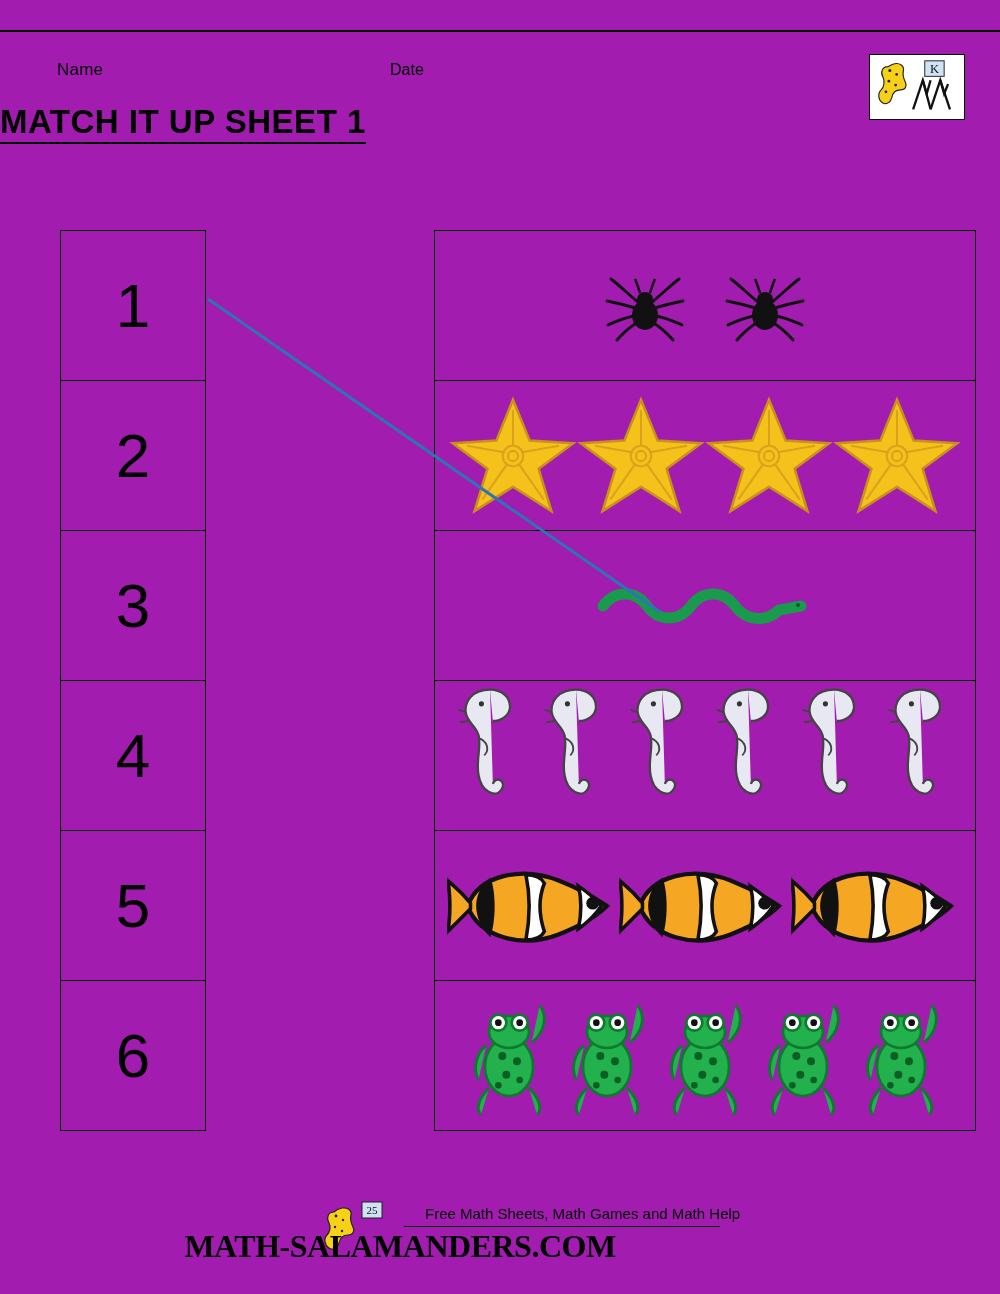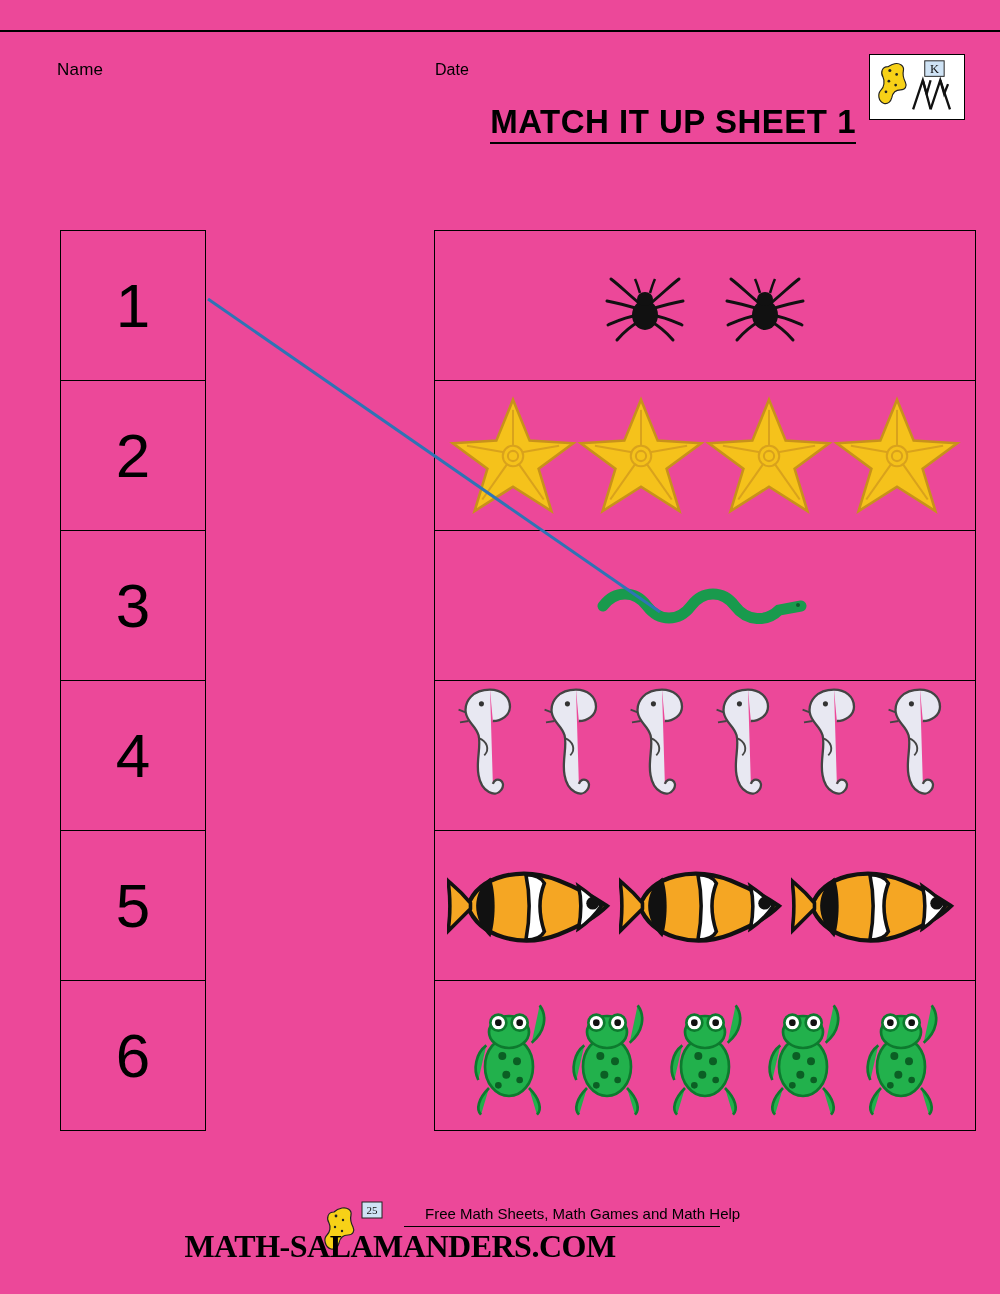--- a/index.html
+++ b/index.html
@@ -16,7 +16,7 @@
     width: 1000px;
     height: 1294px;
     margin: 0 auto;
-    background: #ec4899;
+    background: #a21caf;
     overflow: hidden;
   }
   .top-rule {

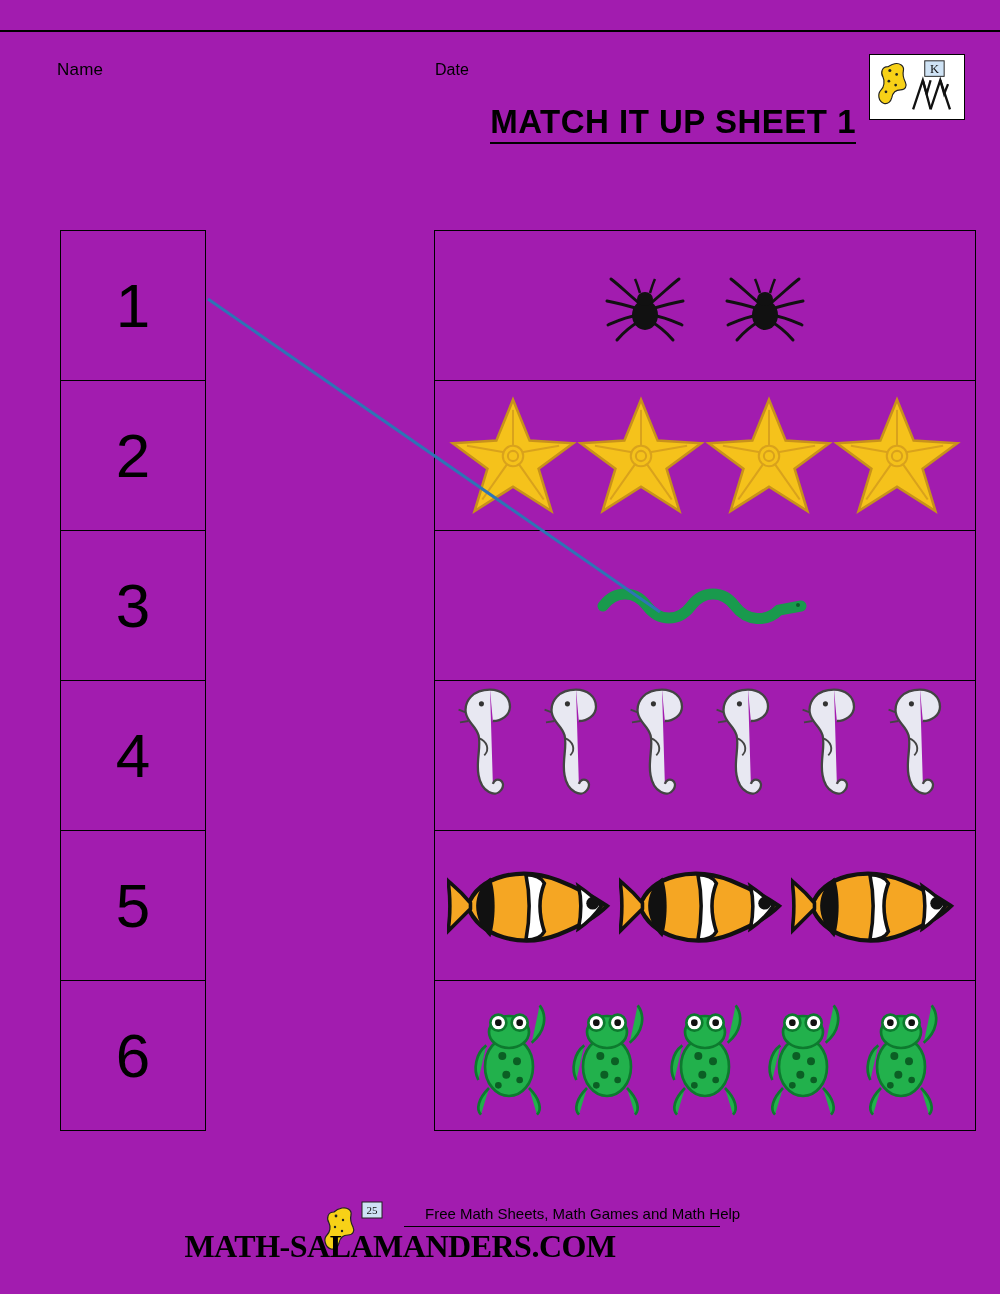--- a/index.html
+++ b/index.html
@@ -36,7 +36,7 @@
   }
   .date-label {
     position: absolute;
-    left: 435px;
+    left: 390px;
     top: 61px;
     font-size: 16px;
   }

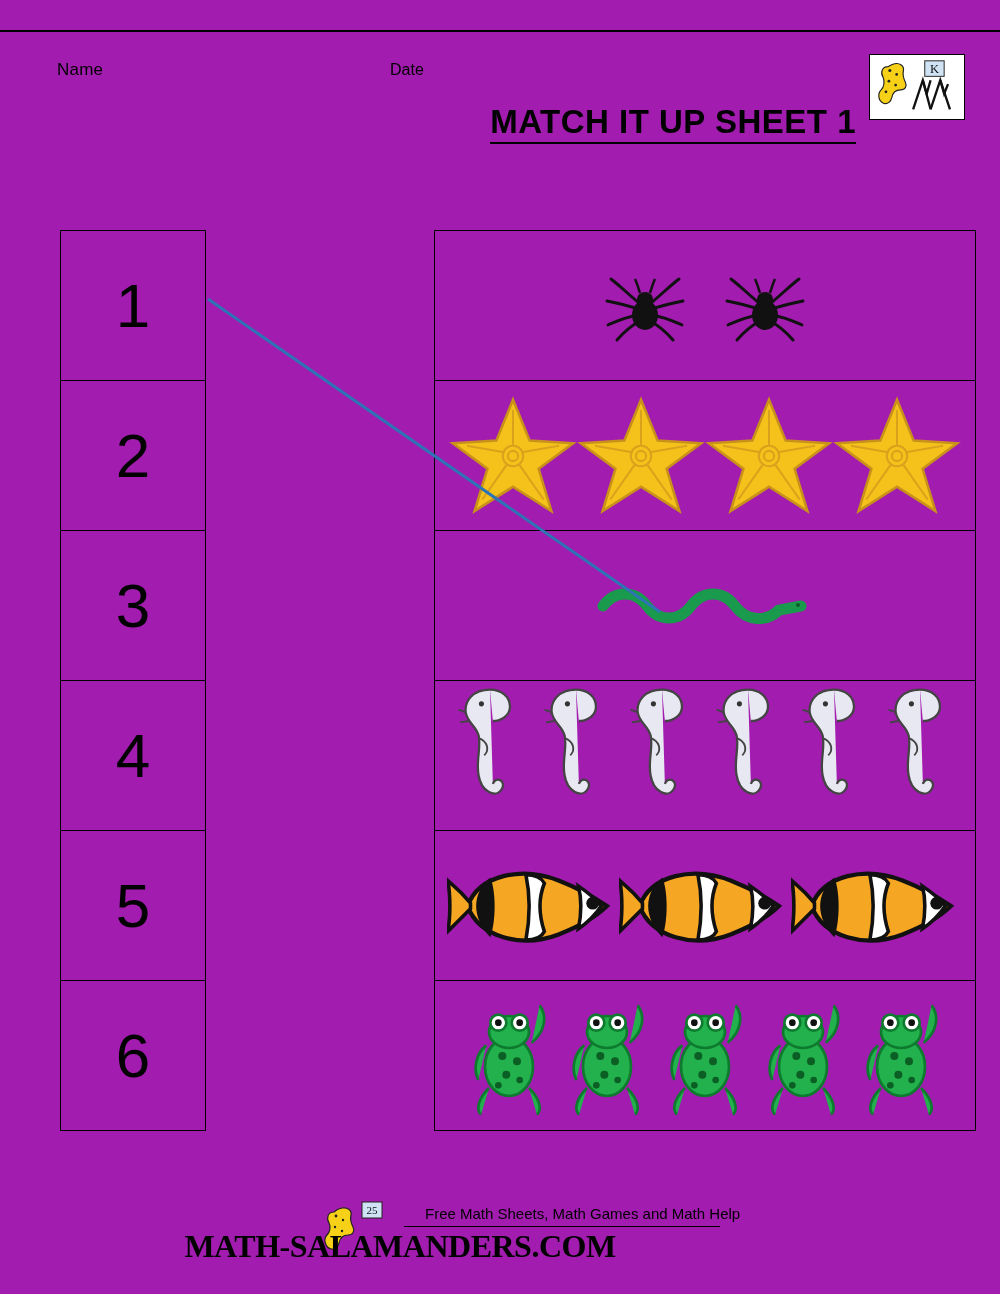--- a/index.html
+++ b/index.html
@@ -55,7 +55,7 @@
     left: 0;
     top: 103px;
     width: 856px;
-    text-align: right;
+    text-align: left;
     font-size: 33px;
     font-weight: bold;
     letter-spacing: 0.5px;

